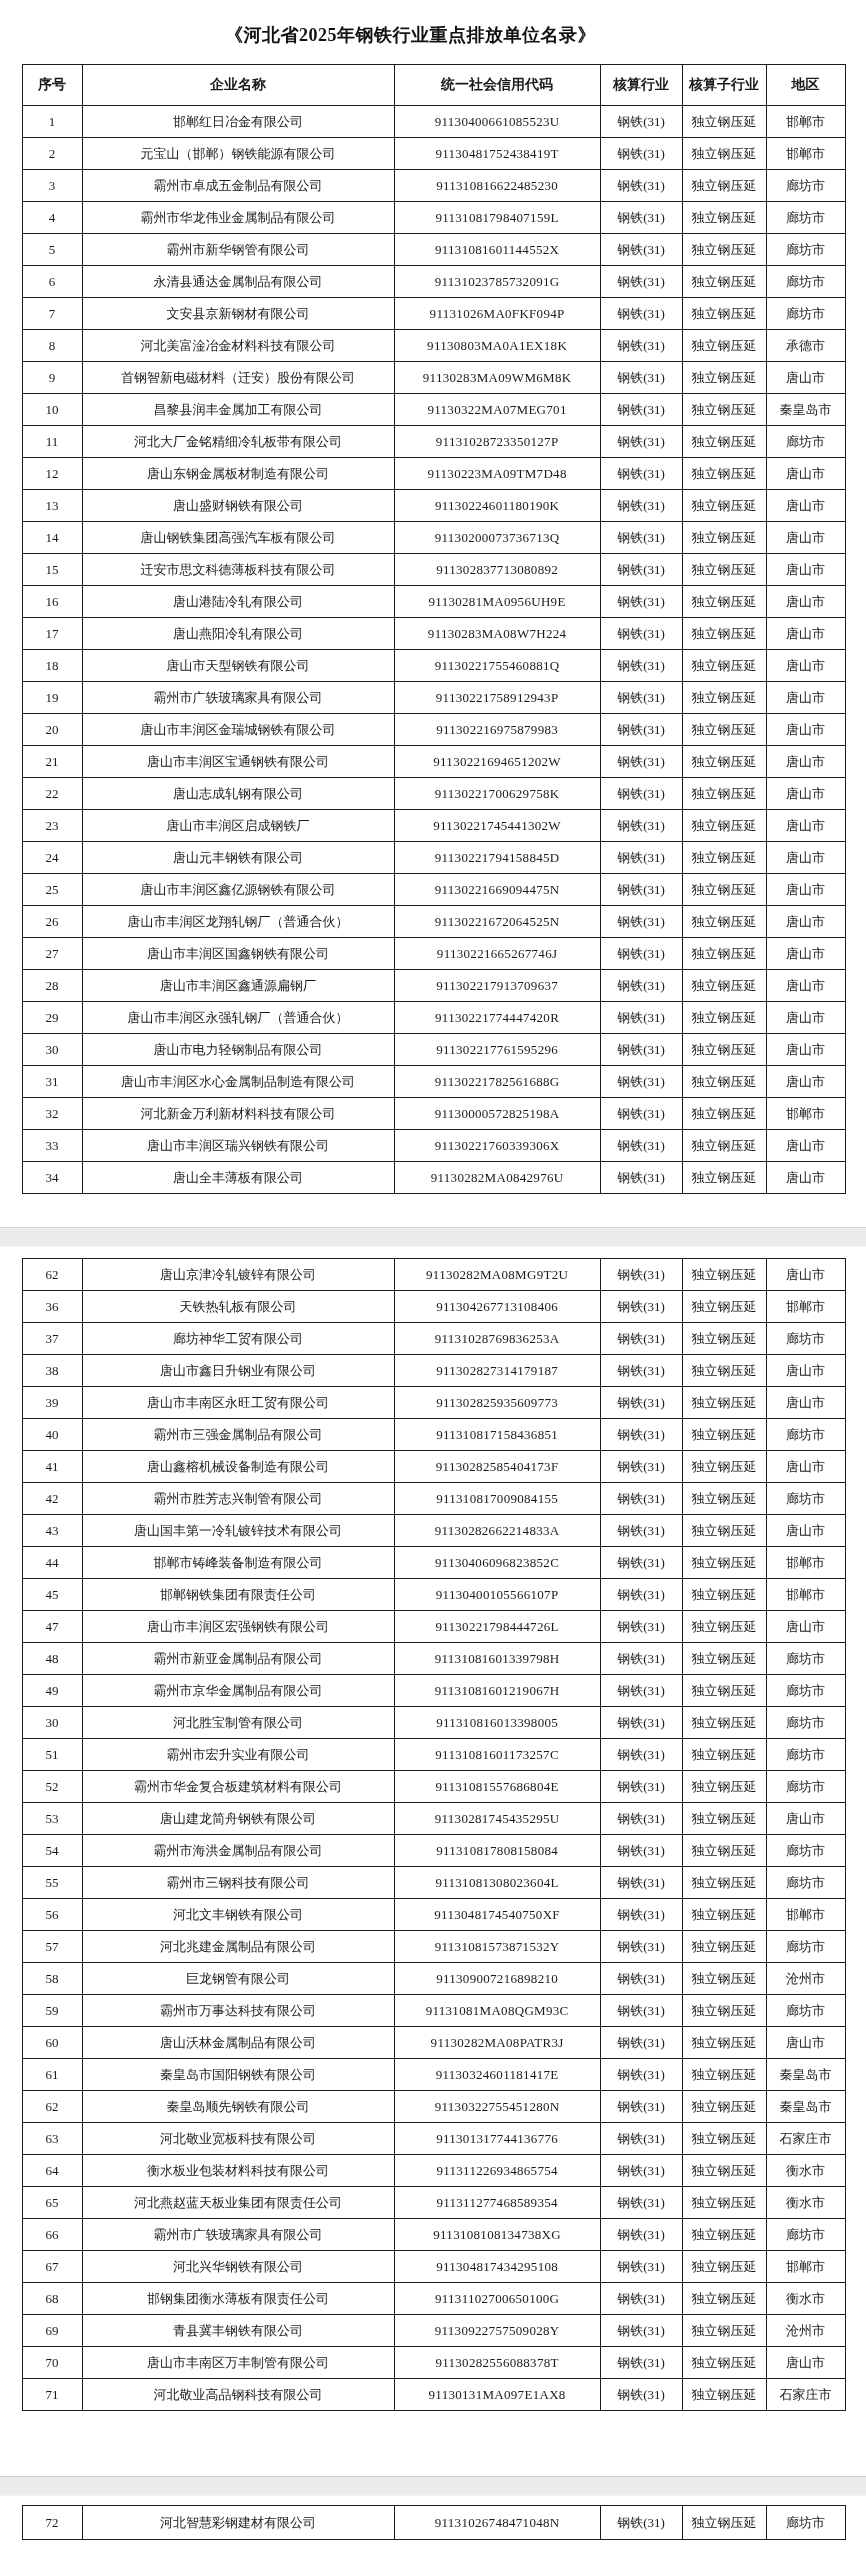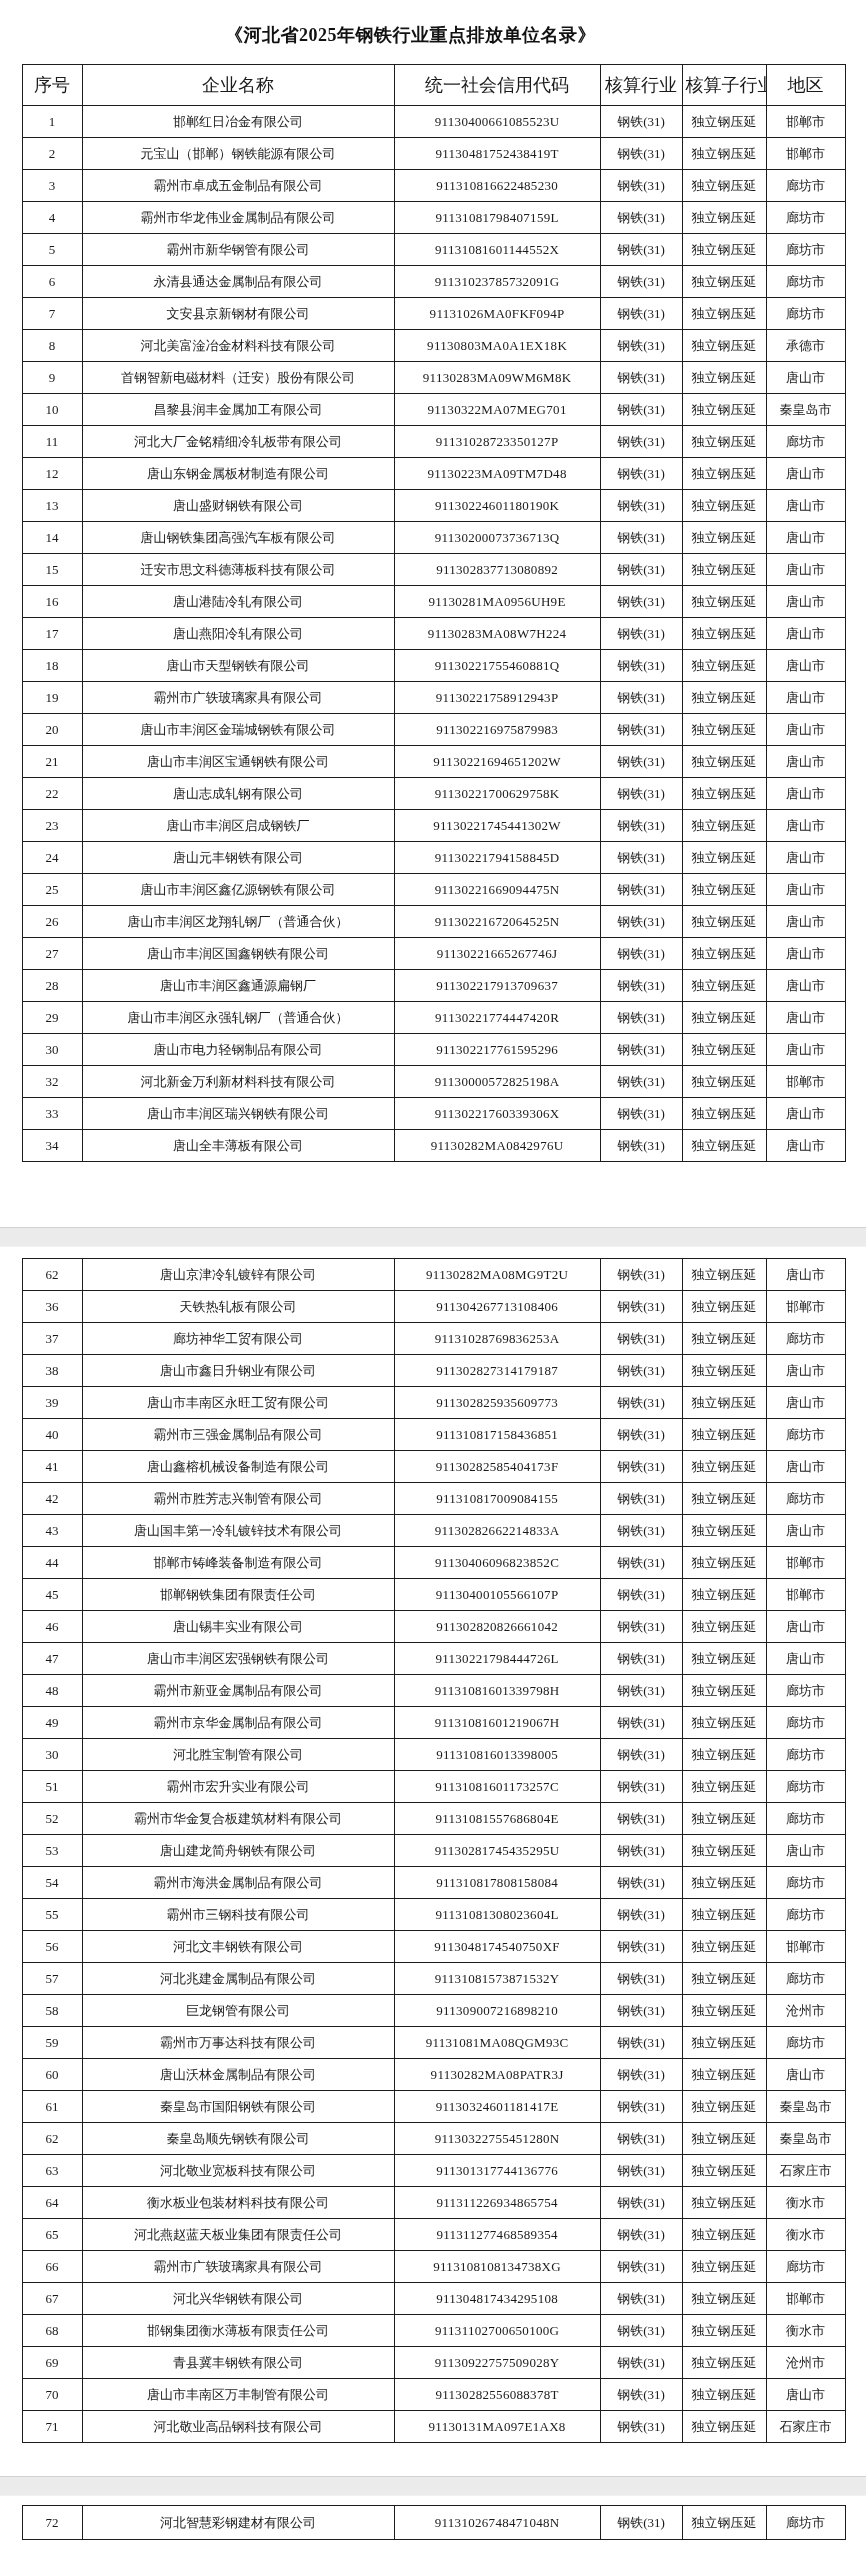--- a/index.html
+++ b/index.html
@@ -22,7 +22,7 @@
     border:1.4px solid #1c1c1c;text-align:center;vertical-align:middle;
     padding:0 2.8px;font-size:13px;overflow:hidden;white-space:nowrap;
   }
-  .doc-table th{font-weight:normal;height:40px;font-size:18px;}
+  .doc-table th{font-weight:bold;height:40px;font-size:14px;}
   .doc-table tbody tr{height:32px;}
   #page3 tbody tr{height:34px;}
   col.c0{width:60px;} col.c1{width:312px;} col.c2{width:206px;}

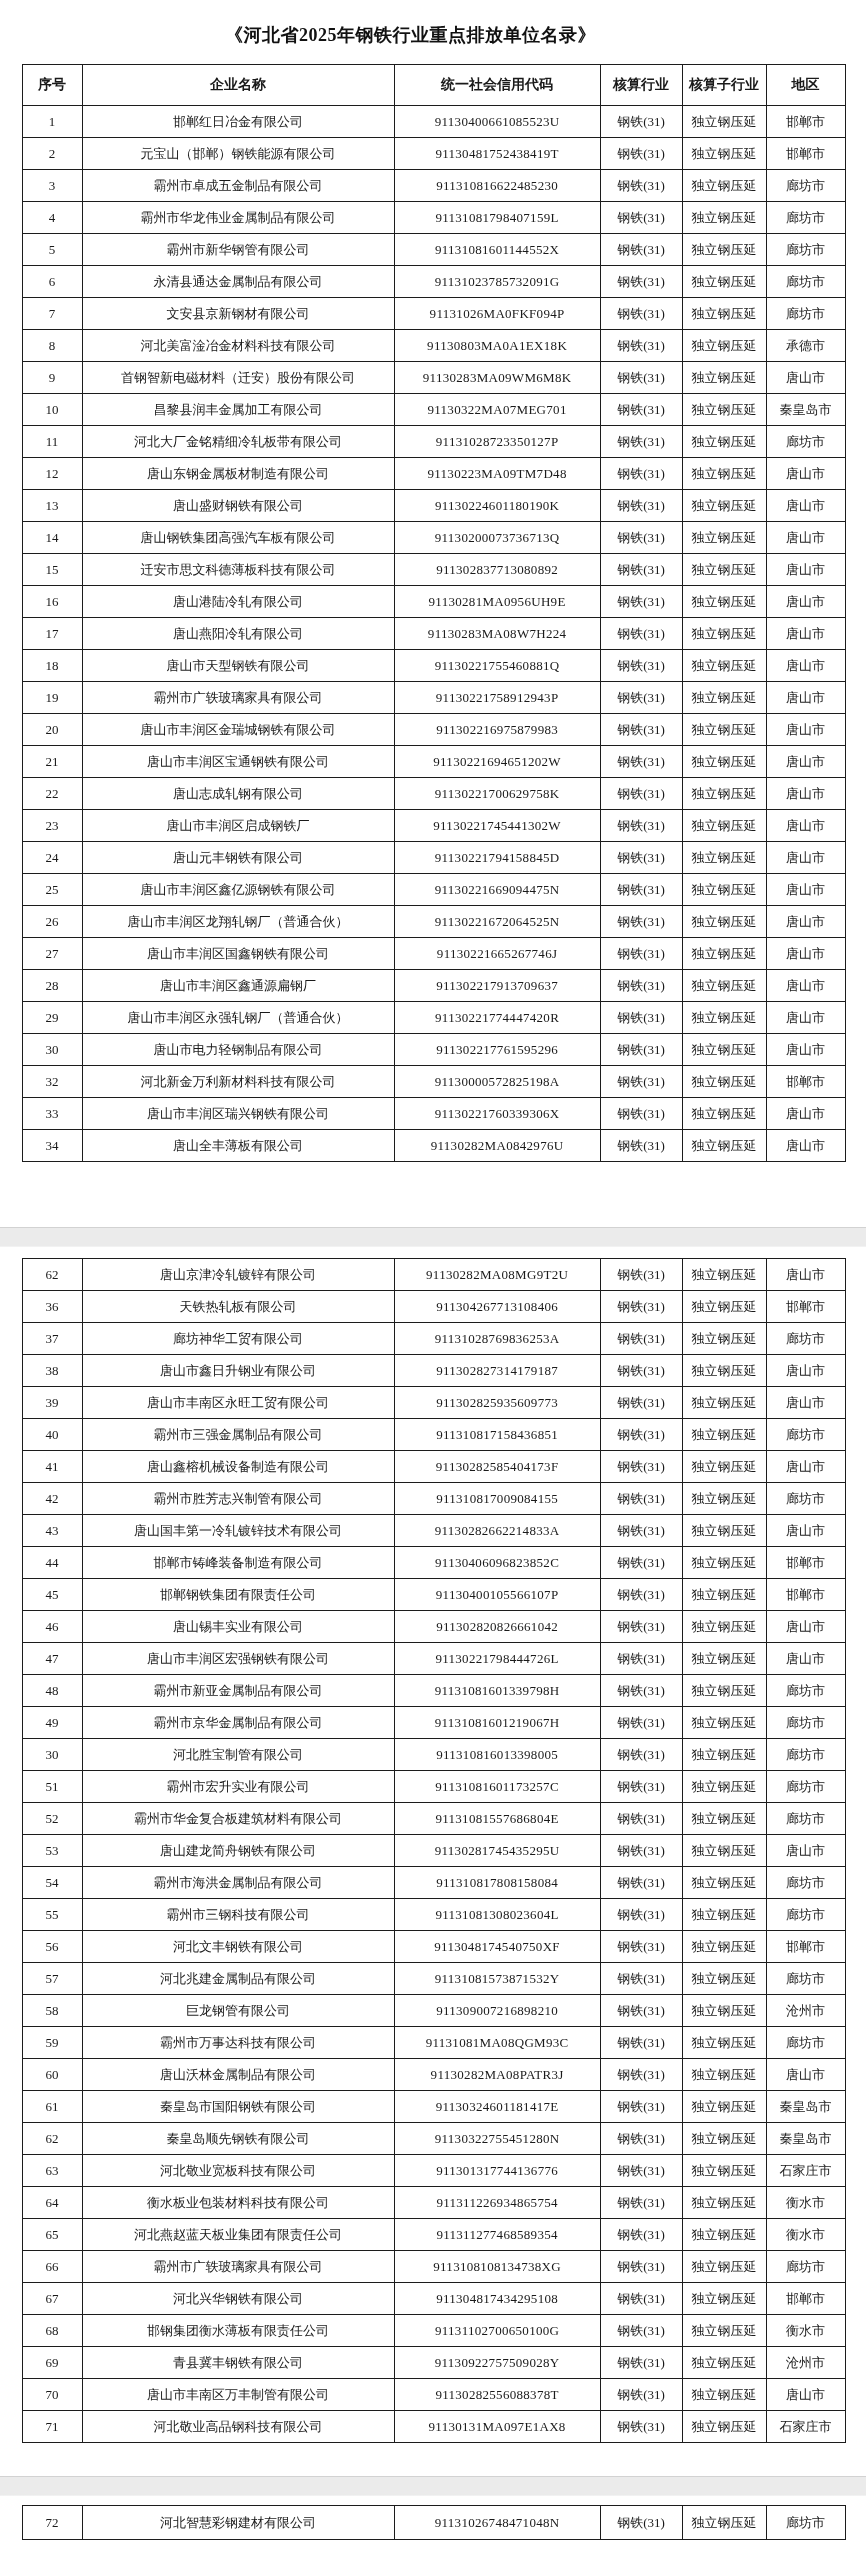--- a/index.html
+++ b/index.html
@@ -301,6 +301,14 @@
         <td class="col5">唐山市</td>
       </tr>
       <tr>
+        <td class="col0">31</td>
+        <td class="col1">唐山市丰润区水心金属制品制造有限公司</td>
+        <td class="col2">91130221782561688G</td>
+        <td class="col3">钢铁(31)</td>
+        <td class="col4">独立钢压延</td>
+        <td class="col5">唐山市</td>
+      </tr>
+      <tr>
         <td class="col0">32</td>
         <td class="col1">河北新金万利新材料科技有限公司</td>
         <td class="col2">91130000572825198A</td>

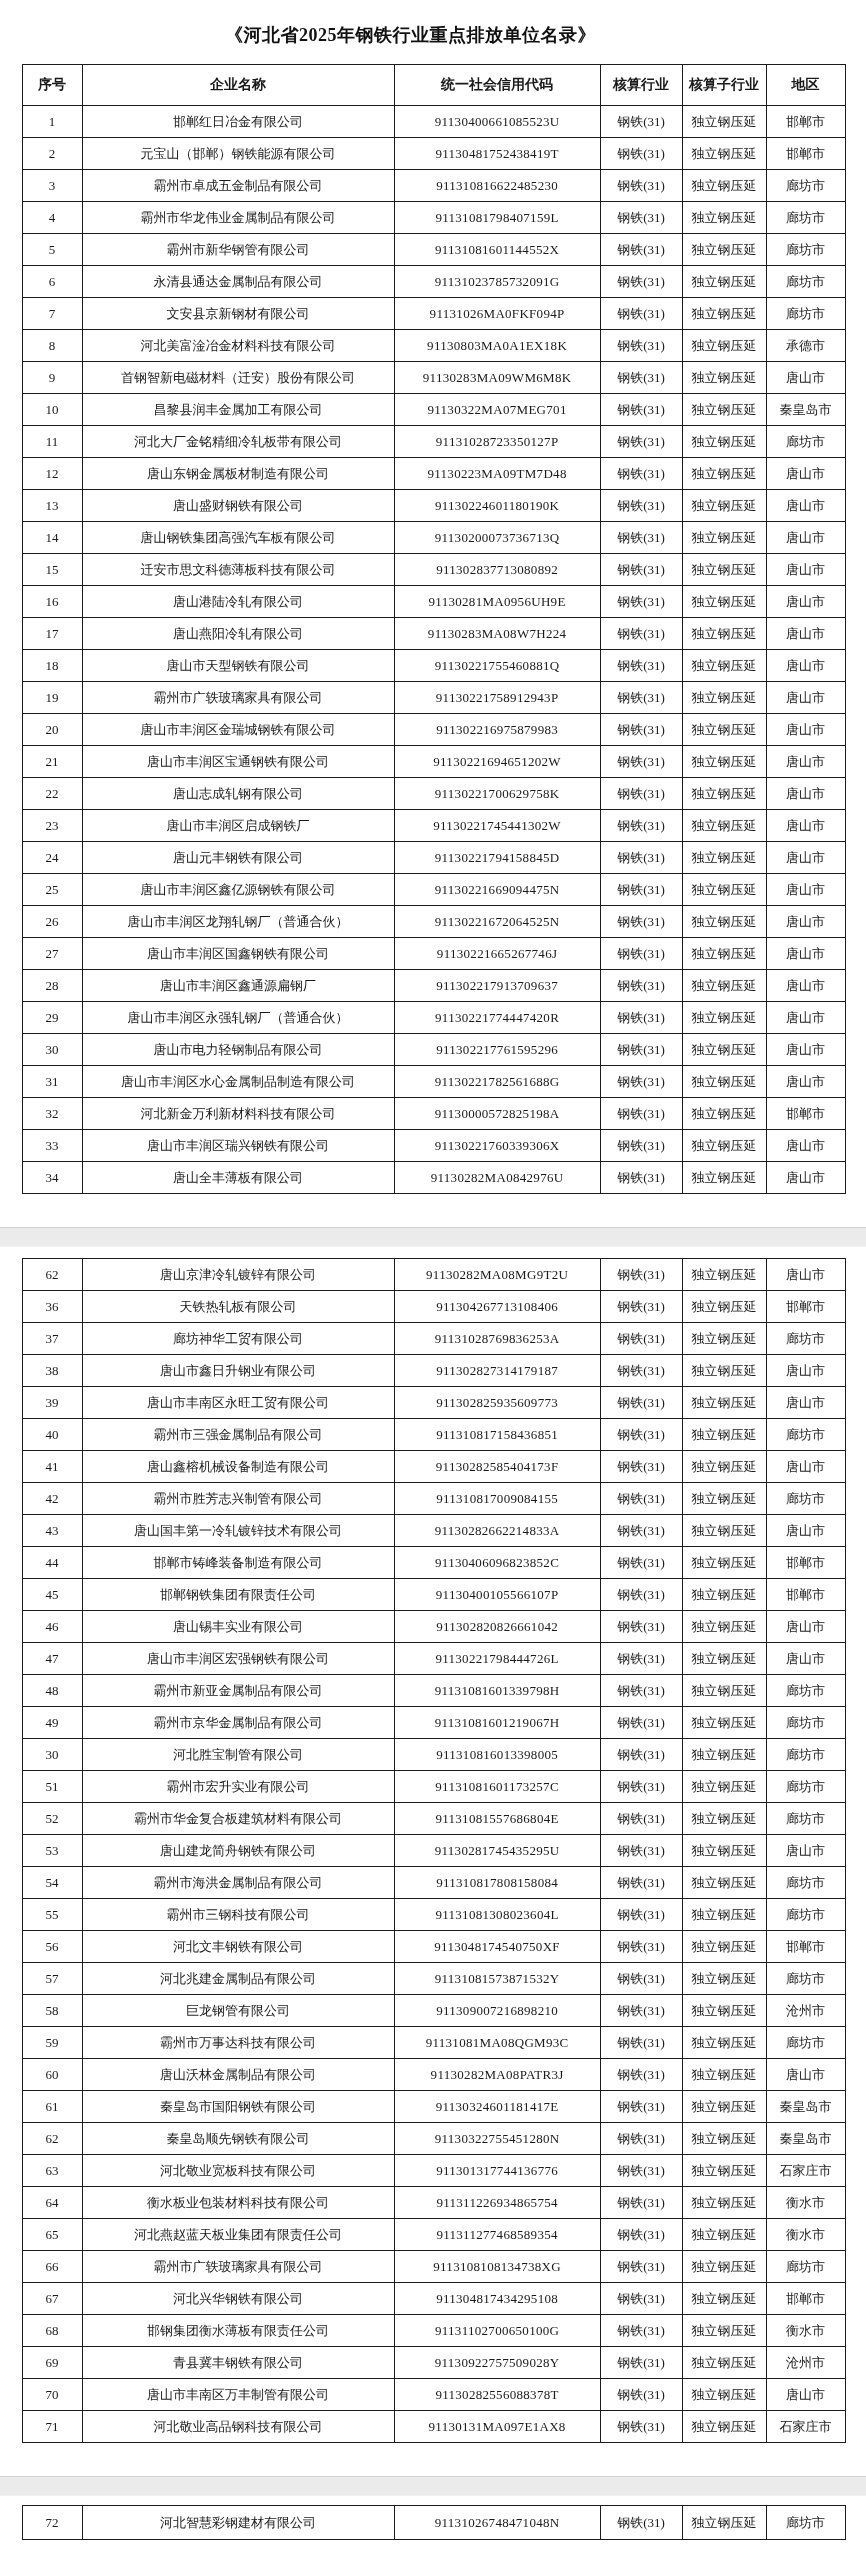--- a/index.html
+++ b/index.html
@@ -437,14 +437,6 @@
         <td class="col5">邯郸市</td>
       </tr>
       <tr>
-        <td class="col0">46</td>
-        <td class="col1">唐山锡丰实业有限公司</td>
-        <td class="col2">911302820826661042</td>
-        <td class="col3">钢铁(31)</td>
-        <td class="col4">独立钢压延</td>
-        <td class="col5">唐山市</td>
-      </tr>
-      <tr>
         <td class="col0">47</td>
         <td class="col1">唐山市丰润区宏强钢铁有限公司</td>
         <td class="col2">91130221798444726L</td>

